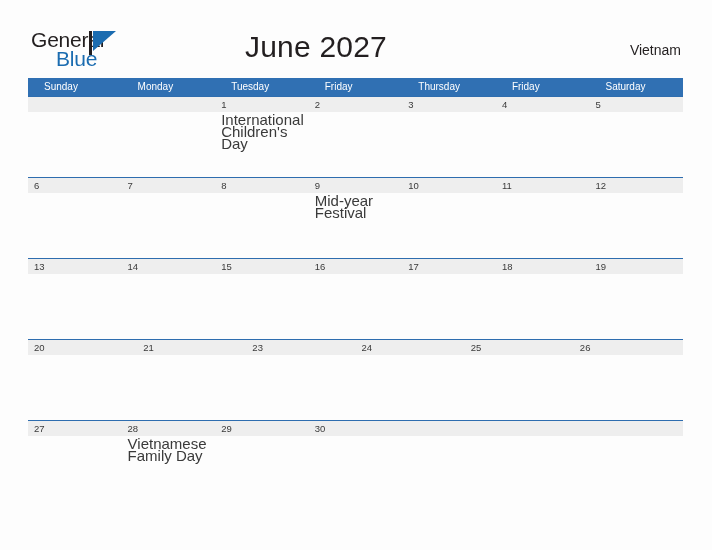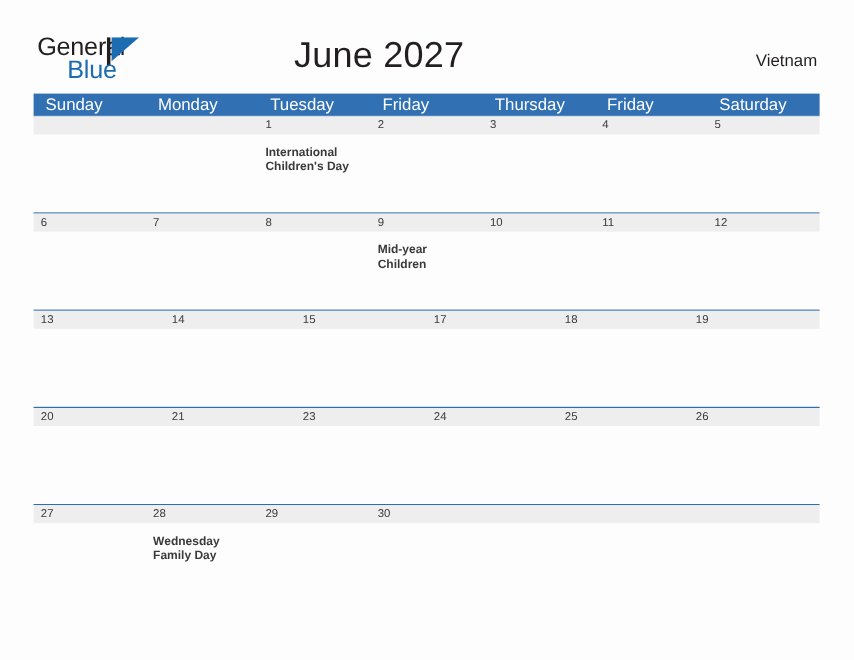--- a/index.html
+++ b/index.html
@@ -106,9 +106,9 @@
   .weekday {
     flex: 1 1 0;
     box-sizing: border-box;
-    padding-left: 10px;
+    padding-left: 16px;
     color: #ffffff;
-    font-size: 14px;
+    font-size: 10px;
     line-height: 18px;
     white-space: nowrap;
     overflow: hidden;

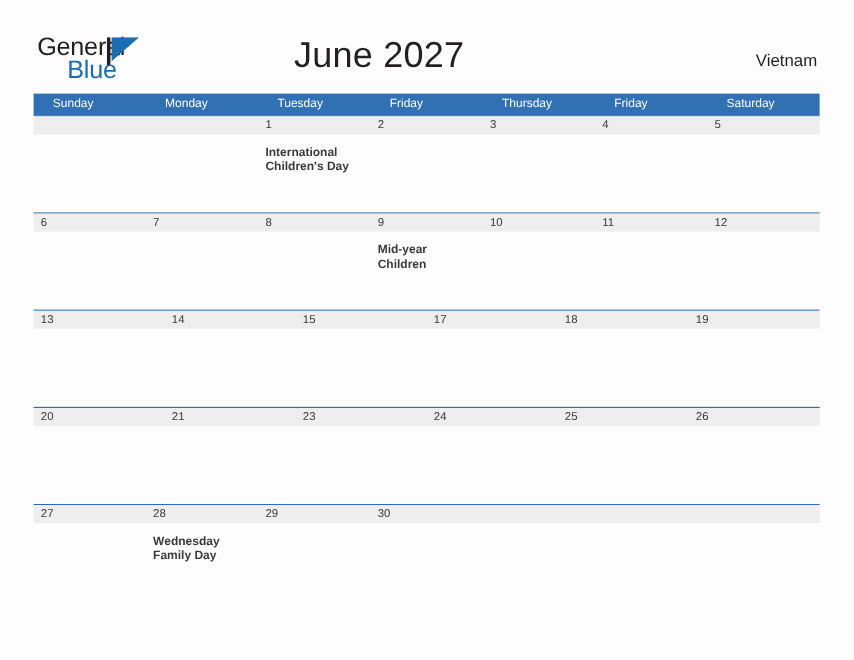--- a/index.html
+++ b/index.html
@@ -149,12 +149,11 @@
     height: 15px;
   }
   .day-event {
-    margin-top: 10px;
-    font-size: 10px;
+    margin-top: 2px;
+    font-size: 15px;
     line-height: 12px;
     color: #3a3a3a;
     word-wrap: break-word;
-    font-weight: bold;
   }
   .day-cell.empty .day-num { visibility: hidden; }
 </style>

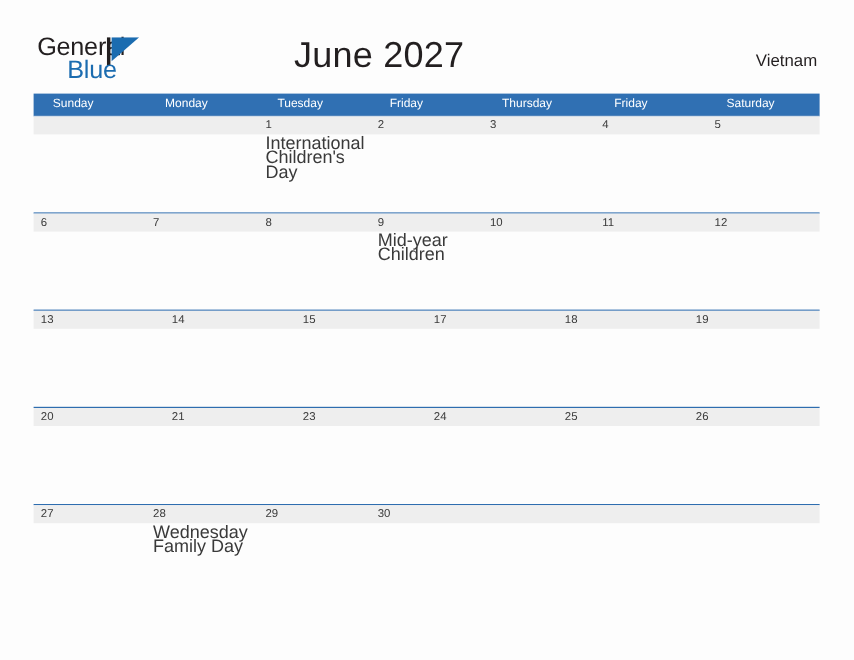--- a/index.html
+++ b/index.html
@@ -243,7 +243,7 @@
           </div>
         <div class="day-cell">
             <div class="day-num">9</div>
-            <div class="day-event">Mid-year Children</div>
+            <div class="day-event">Mid-year Festival</div>
           </div>
         <div class="day-cell">
             <div class="day-num">10</div>

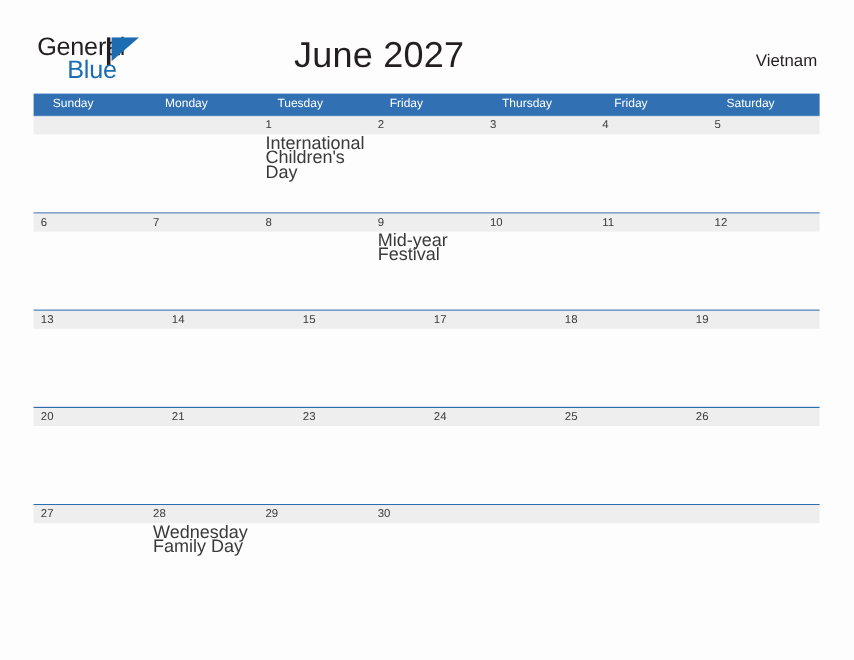--- a/index.html
+++ b/index.html
@@ -276,6 +276,10 @@
             <div class="day-event"></div>
           </div>
         <div class="day-cell">
+            <div class="day-num">16</div>
+            <div class="day-event"></div>
+          </div>
+        <div class="day-cell">
             <div class="day-num">17</div>
             <div class="day-event"></div>
           </div>

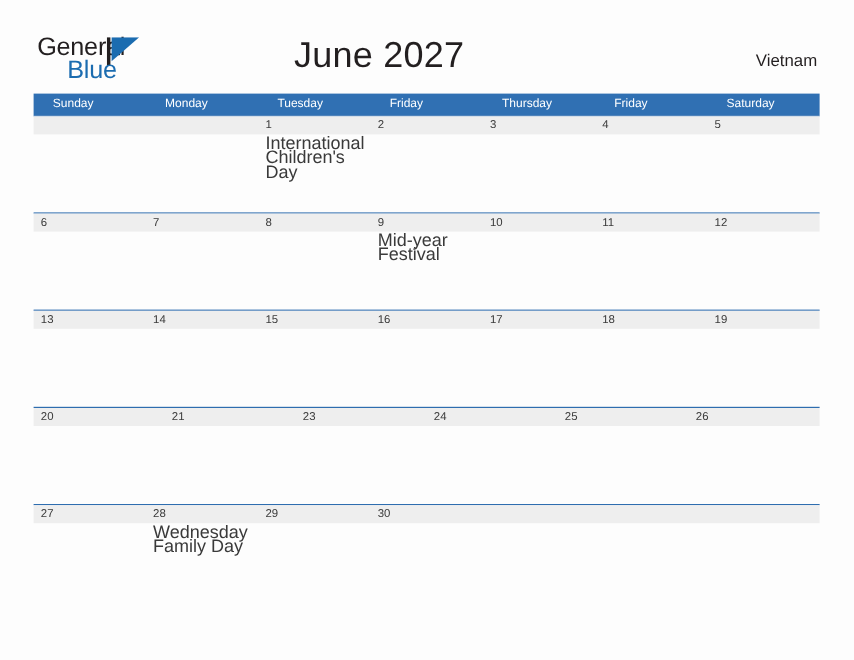--- a/index.html
+++ b/index.html
@@ -333,7 +333,7 @@
           </div>
         <div class="day-cell">
             <div class="day-num">28</div>
-            <div class="day-event">Wednesday Family Day</div>
+            <div class="day-event">Vietnamese Family Day</div>
           </div>
         <div class="day-cell">
             <div class="day-num">29</div>

